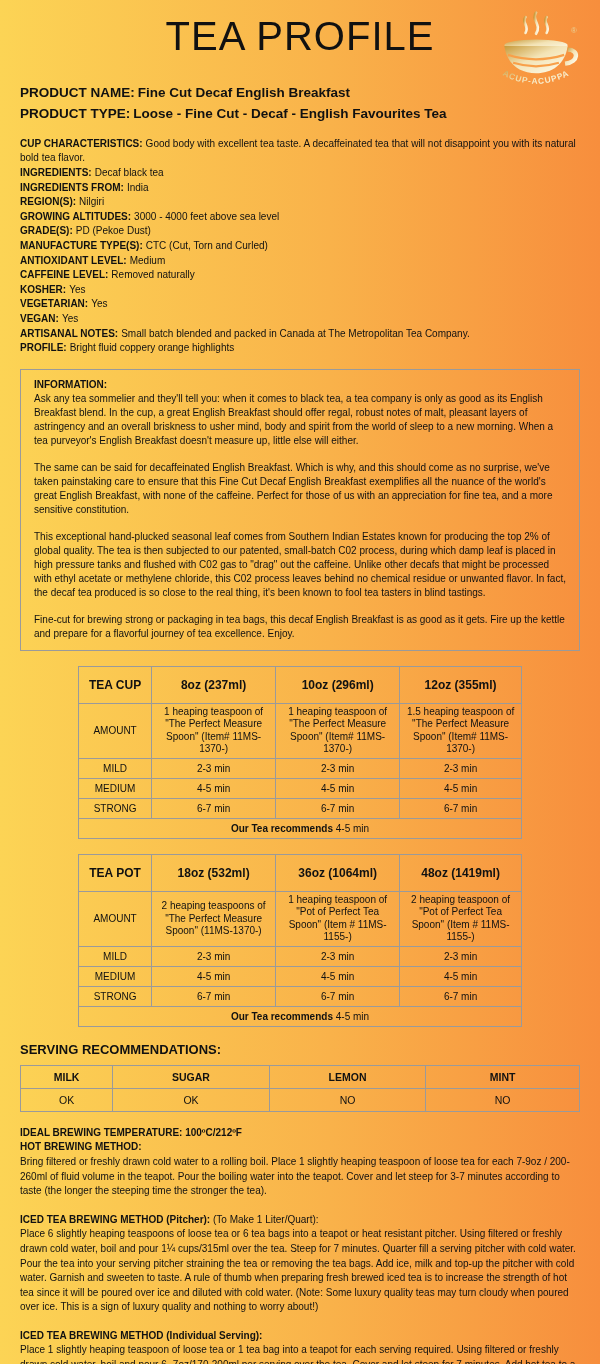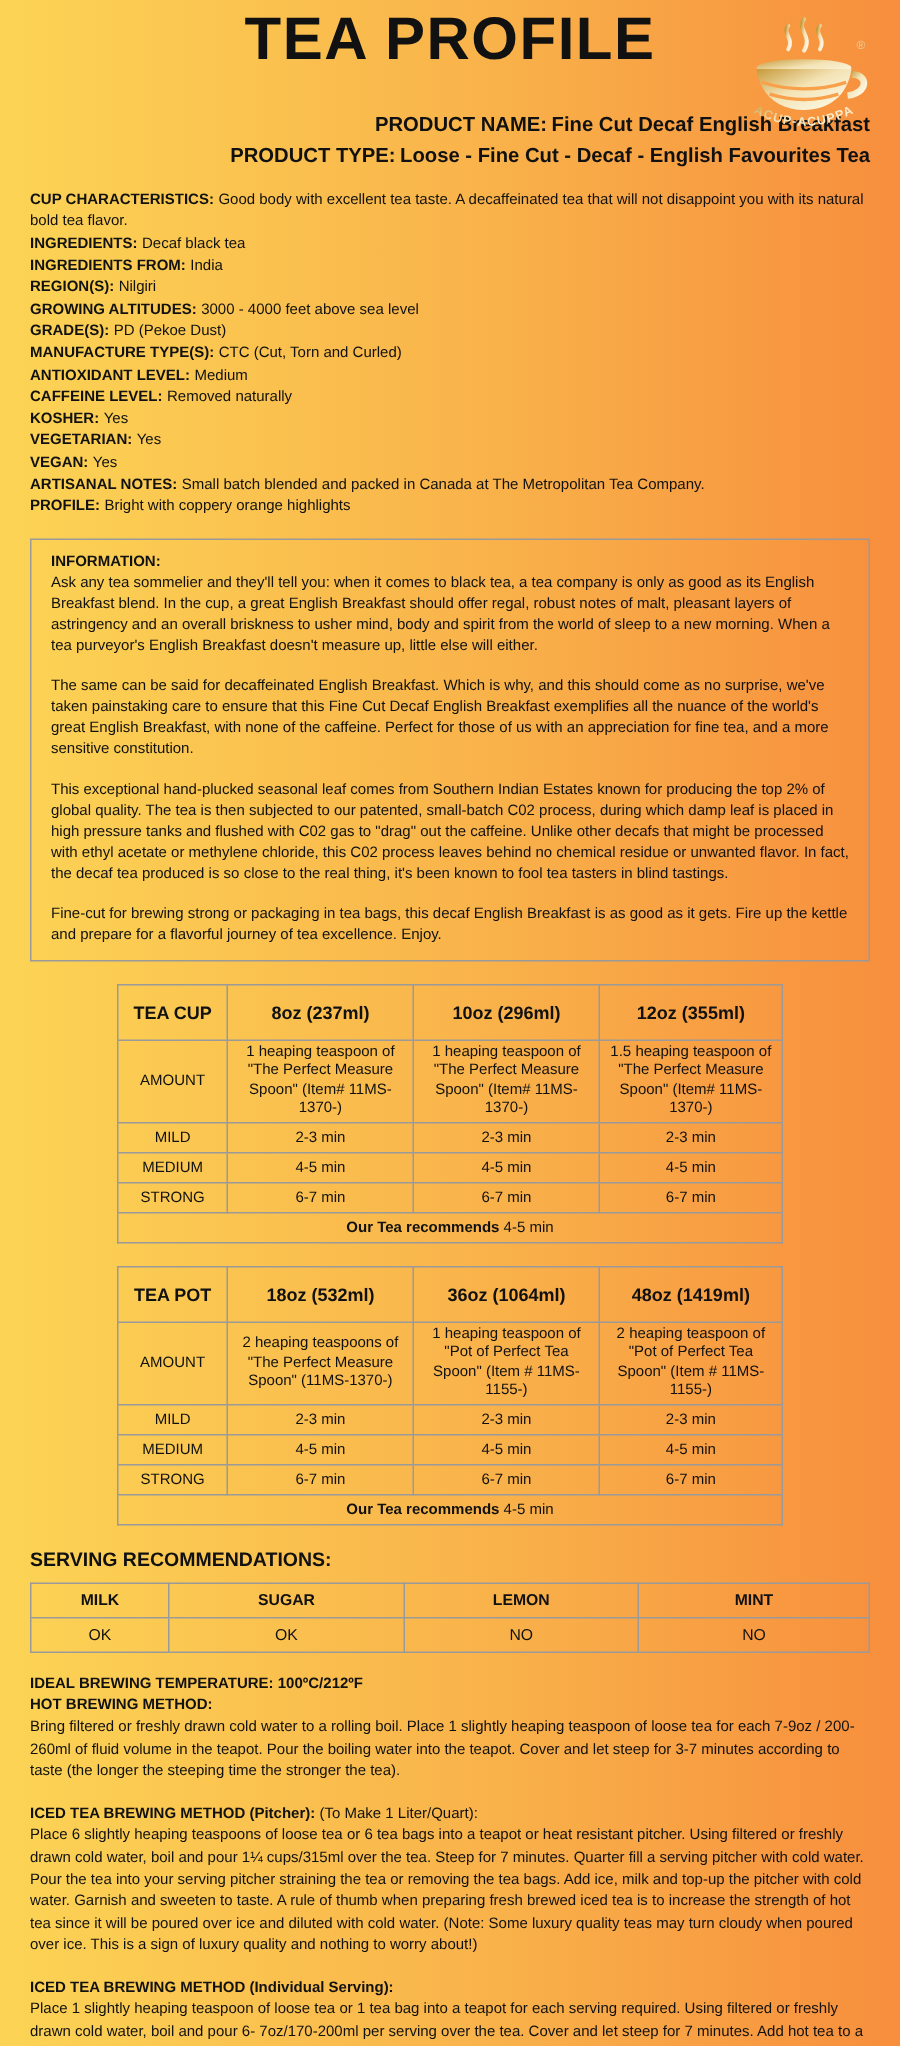--- a/index.html
+++ b/index.html
@@ -12,10 +12,10 @@
     color:#111;
   }
   .title{
-    margin:4px 0 0;
+    margin:14px 0 0;
     text-align:center;
     font-size:40px;
-    font-weight:bold;
+    font-weight:normal;
     letter-spacing:1px;
   }
   .logo{

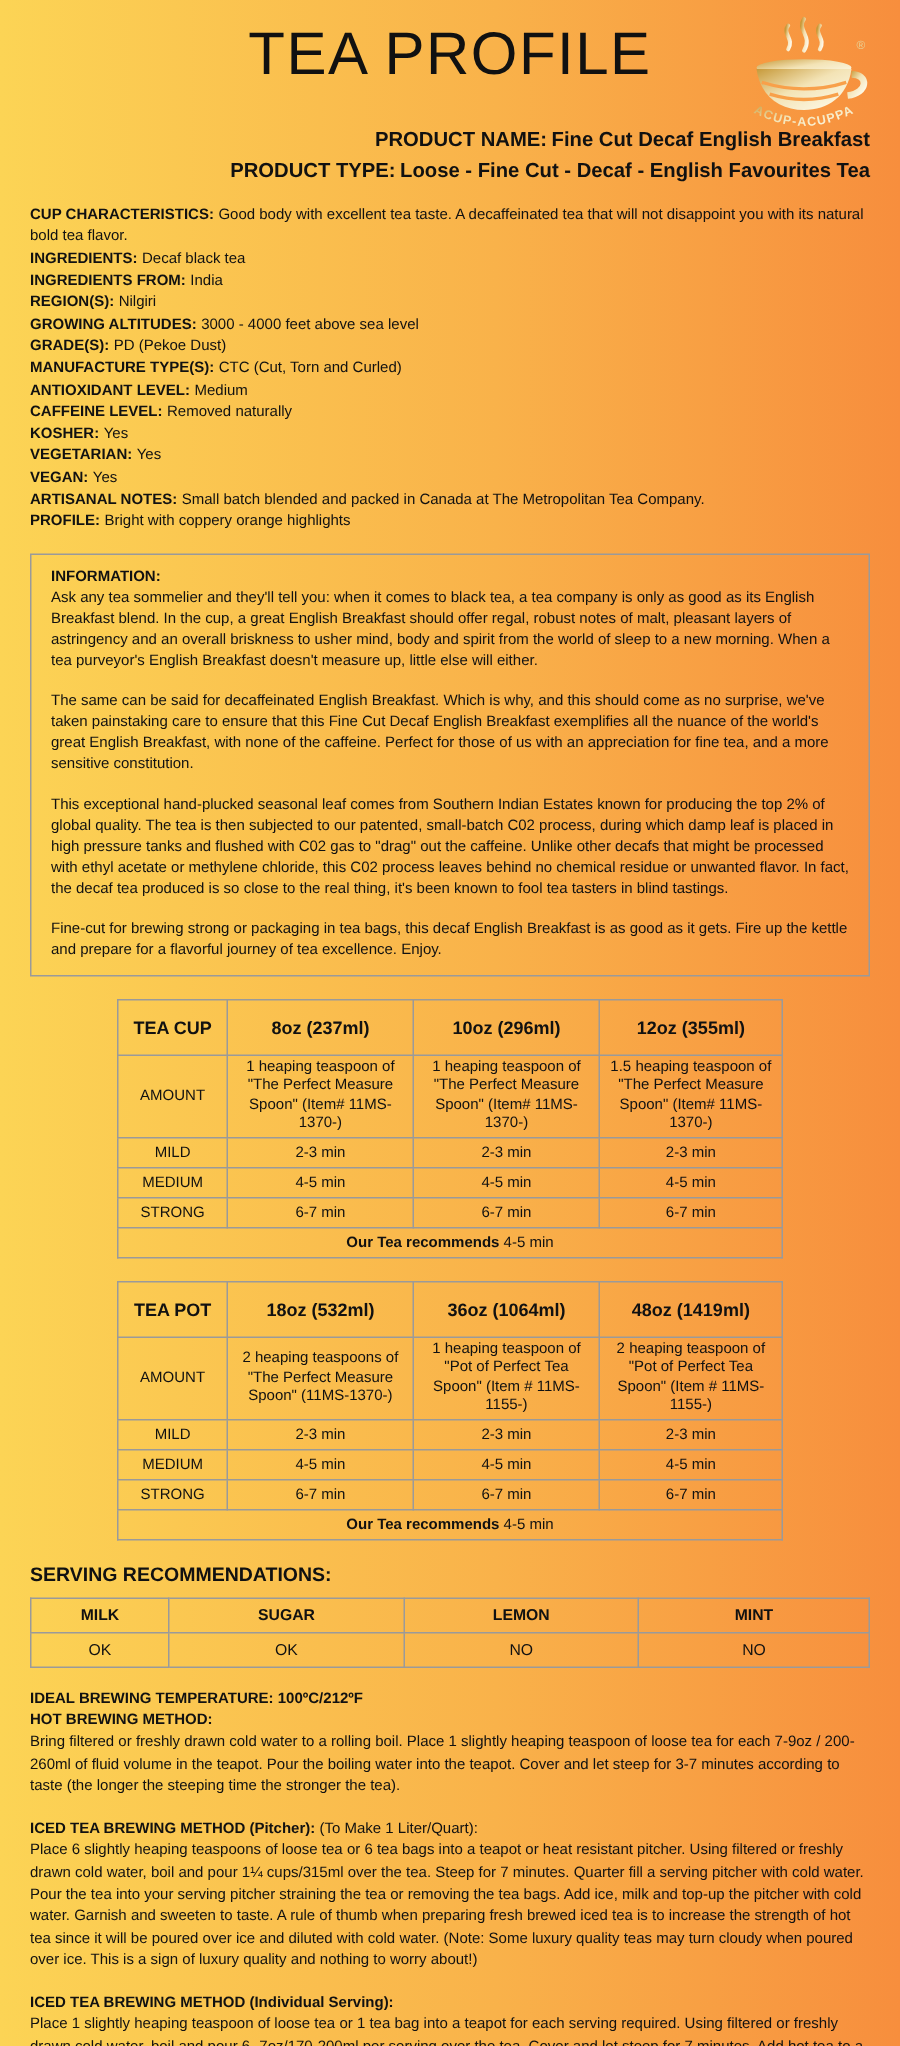--- a/index.html
+++ b/index.html
@@ -28,7 +28,6 @@
     font-size:13.5px;
     font-weight:bold;
     line-height:1.55;
-    text-align:right;
   }
   .attrs{
     margin:12px 20px 0;

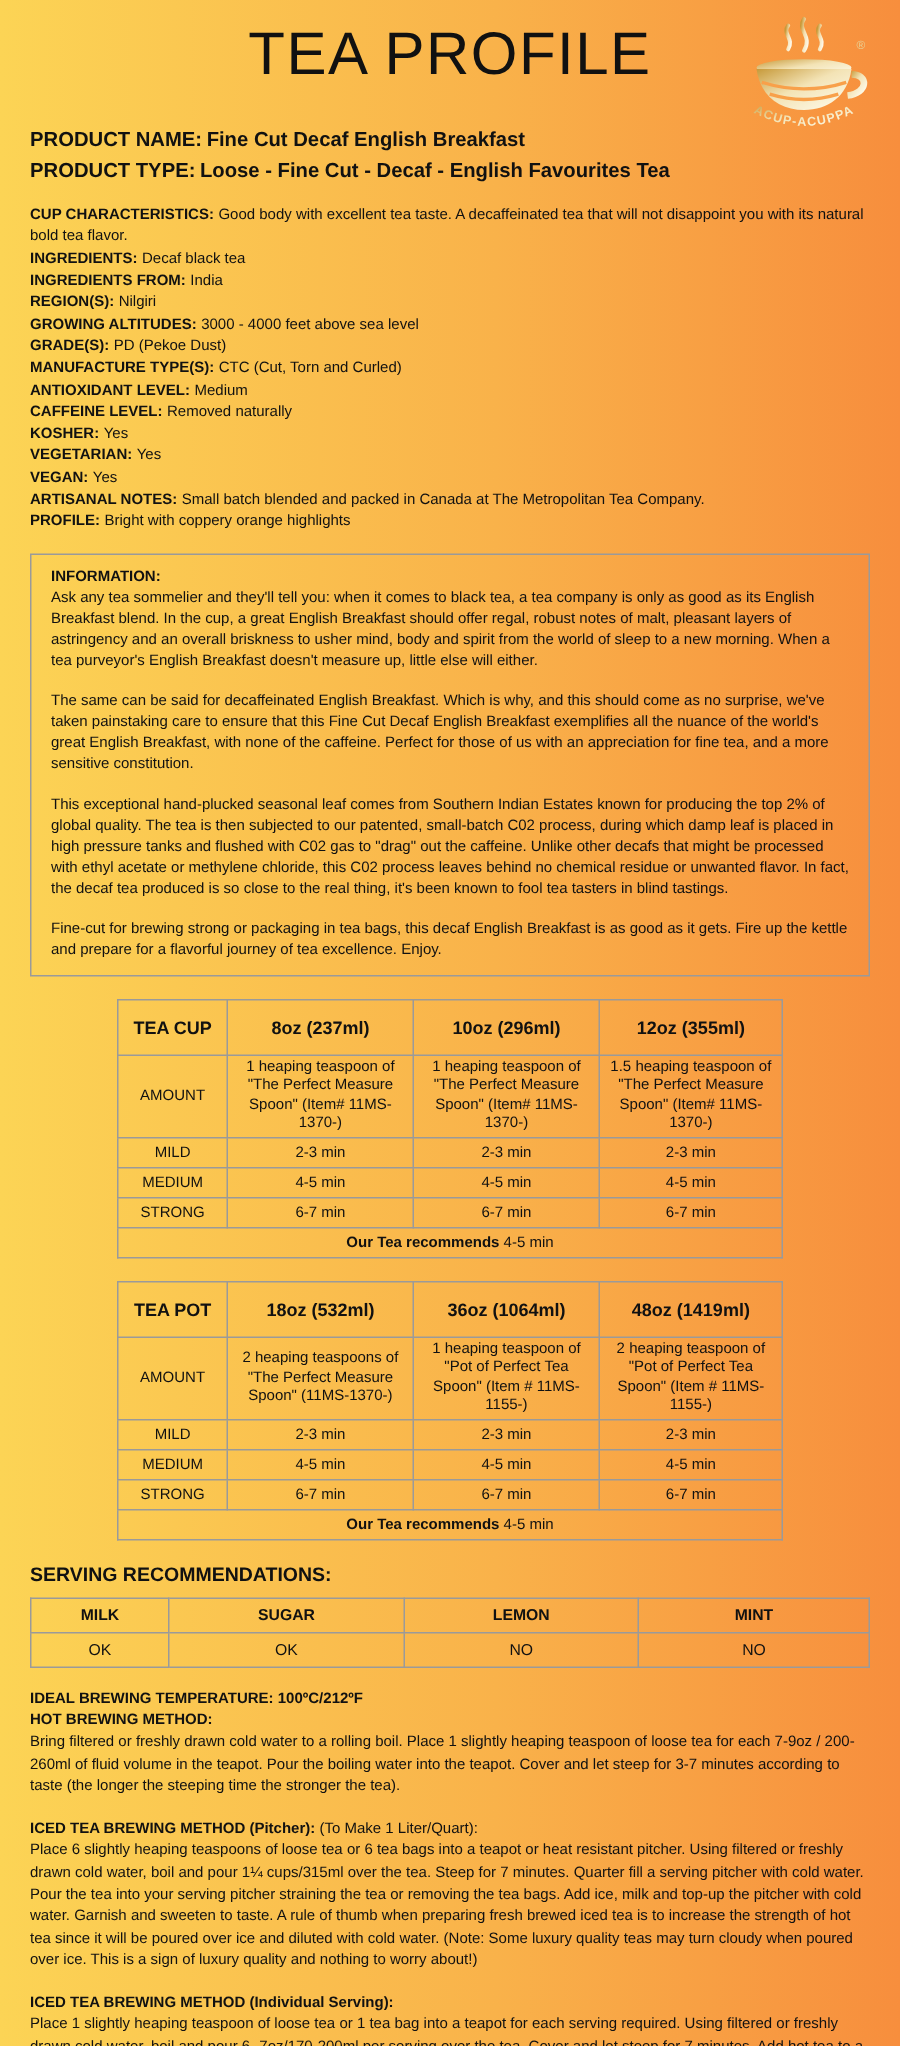--- a/index.html
+++ b/index.html
@@ -145,7 +145,7 @@
     <p class="line"><span class="lbl">VEGETARIAN:</span><span>Yes</span></p>
     <p class="line"><span class="lbl">VEGAN:</span><span>Yes</span></p>
     <p class="line"><span class="lbl">ARTISANAL NOTES:</span><span>Small batch blended and packed in Canada at The Metropolitan Tea Company.</span></p>
-    <p class="line"><span class="lbl">PROFILE:</span><span>Bright with coppery orange highlights</span></p>
+    <p class="line"><span class="lbl">PROFILE:</span><span>Bright fluid coppery orange highlights</span></p>
   </div>
 
   <div class="infobox">

